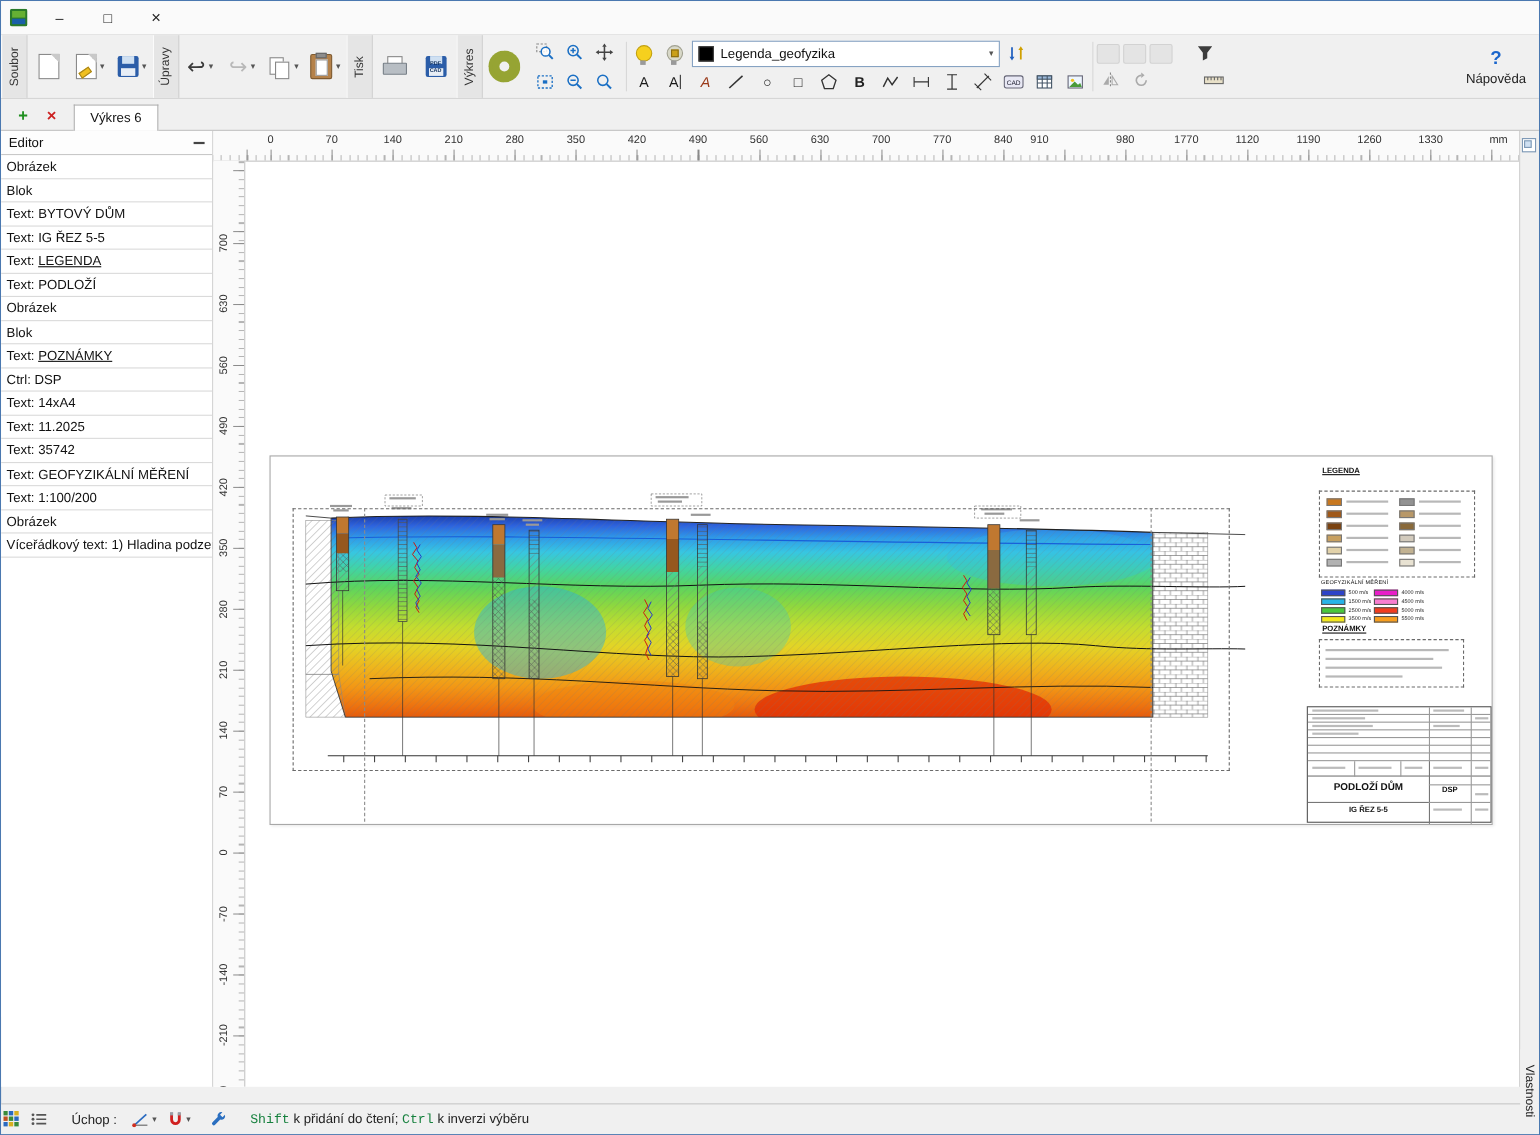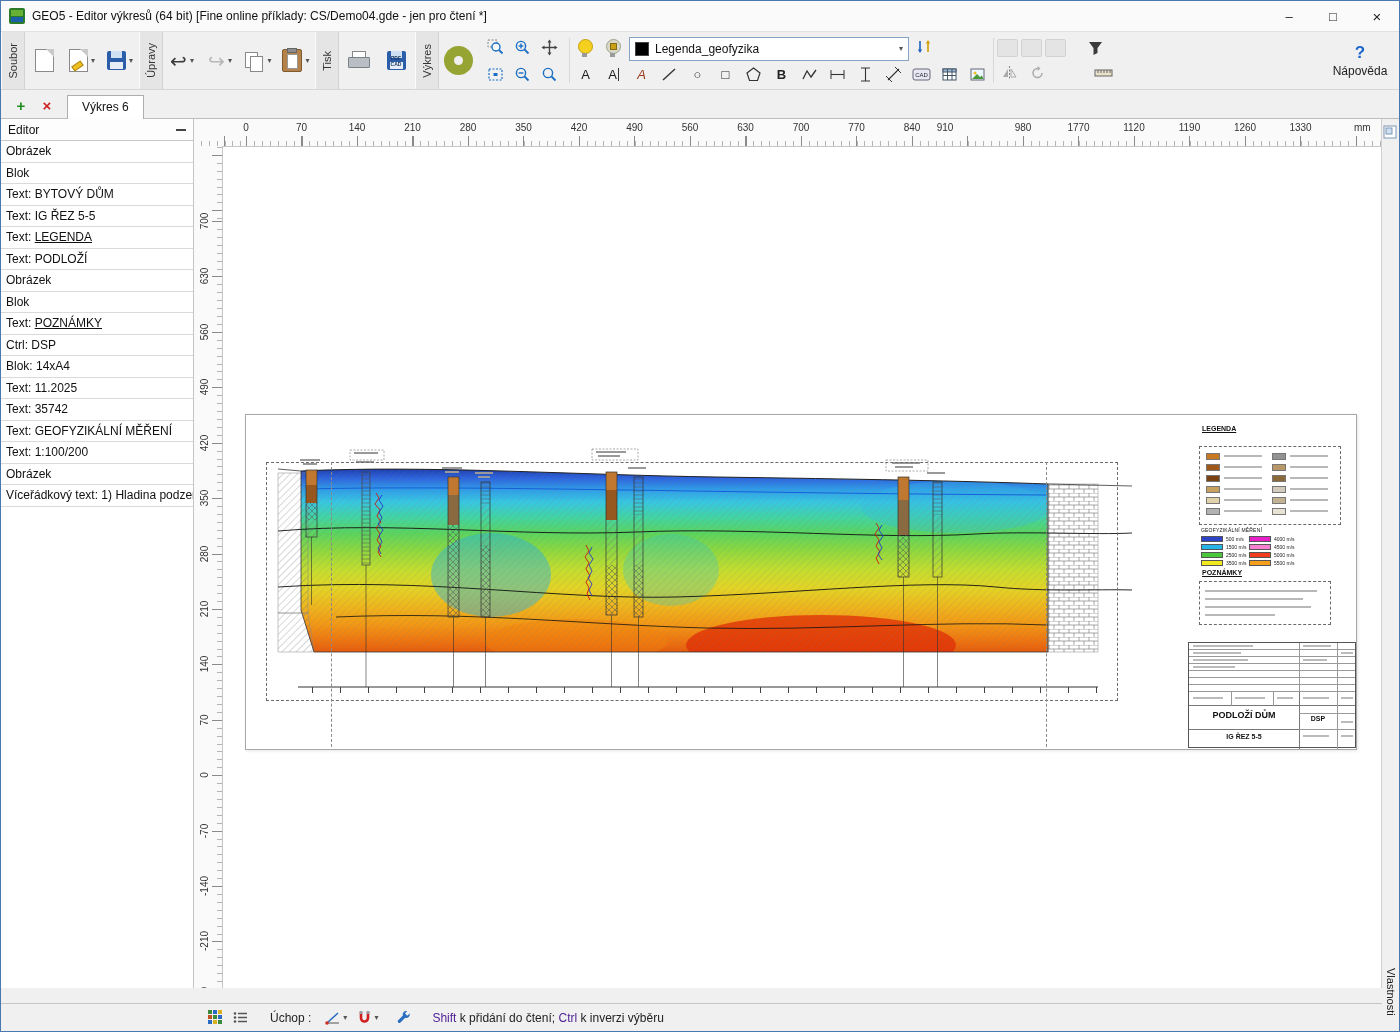--- a/index.html
+++ b/index.html
@@ -145,7 +145,6 @@
       <rect x="2" y="2" width="12" height="6" fill="#66b033"></rect>
       <rect x="2" y="9" width="12" height="5" fill="#1a5fa8"></rect>
     </svg>
-    <span class="title-text">GEO5 - Editor výkresů (64 bit) [Fine online příklady: CS/Demo04.gde - jen pro čtení *]</span>
     <button class="win-btn">–</button>
     <button class="win-btn">□</button>
     <button class="win-btn close">×</button>

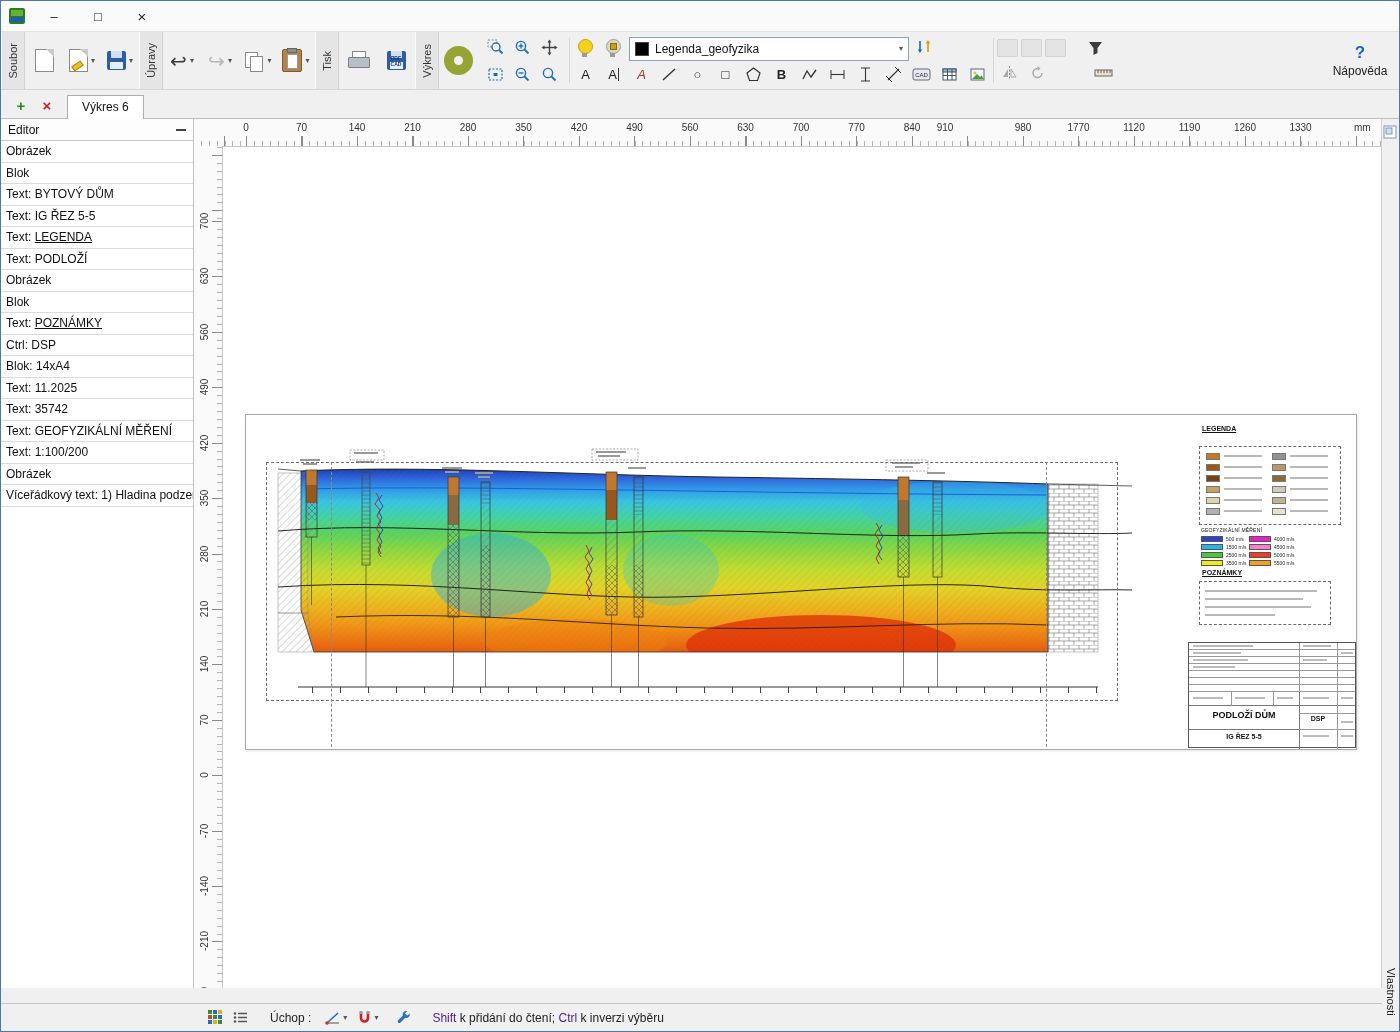--- a/index.html
+++ b/index.html
@@ -57,7 +57,7 @@
   .mi2{width:19px;height:17px;display:block;}
 
   .tb-col{display:flex;flex-direction:column;justify-content:center;gap:4px;}
-  .tb-row{display:flex;gap:3px;}
+  .tb-row{display:flex;align-items:center;gap:3px;}
   .small-btn{width:25px;height:20px;display:flex;align-items:center;justify-content:center;border:none;background:transparent;font-size:13px;color:#222;padding:0;position:relative;}
   .small-btn .it-a{font-size:13px;color:#1a1a1a;}
   .small-btn .cursor-bar{width:1px;height:13px;background:#333;margin-left:1px;}

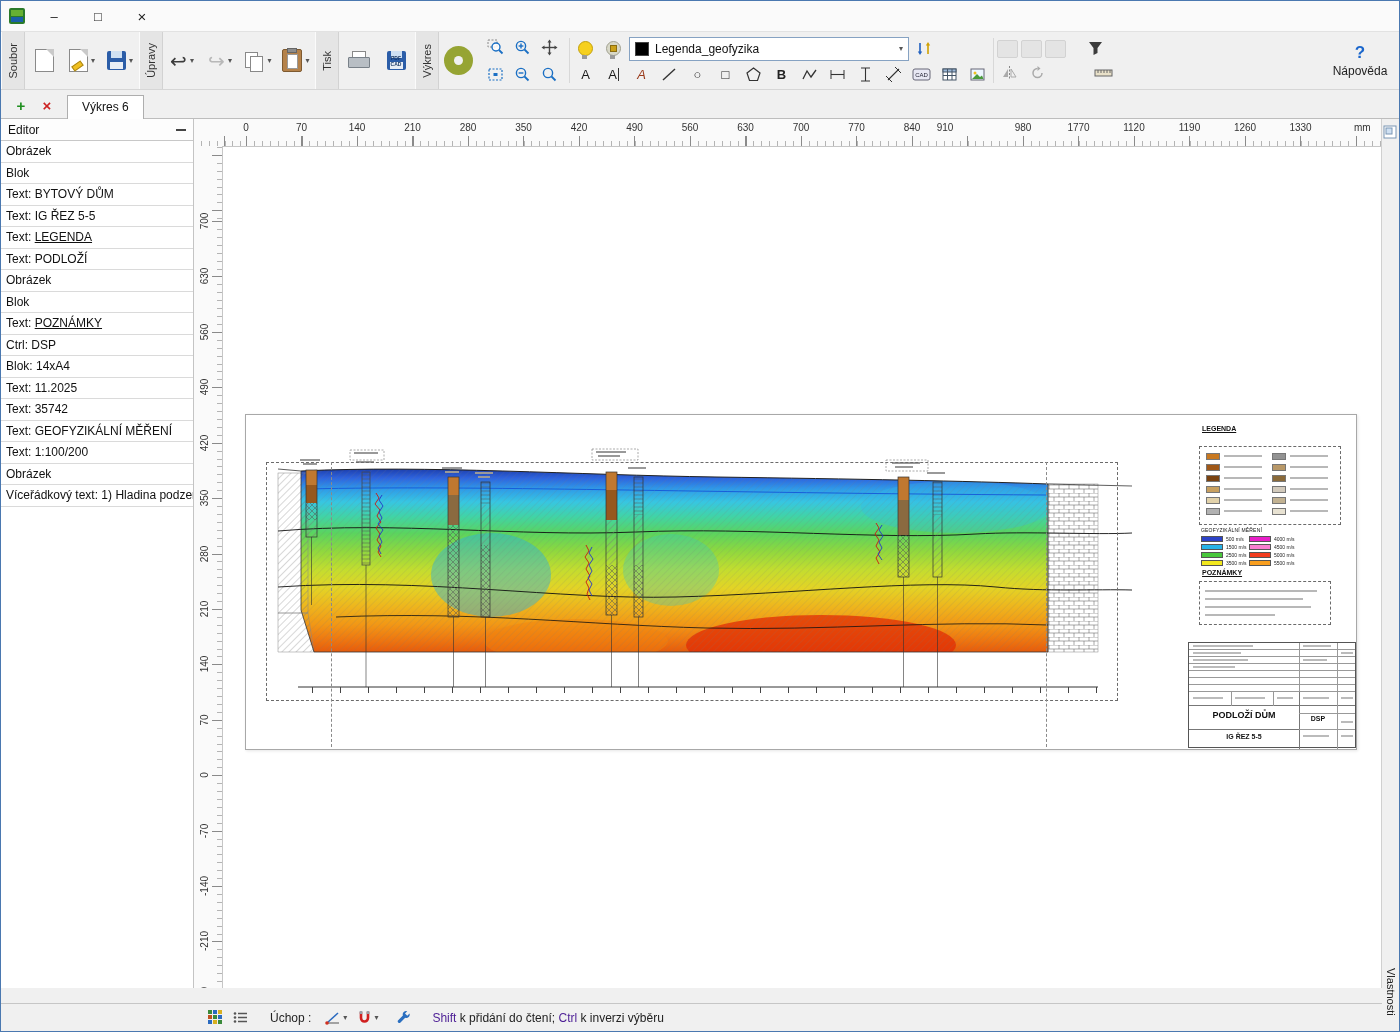--- a/index.html
+++ b/index.html
@@ -431,7 +431,7 @@
           <div class="obj-item">Blok</div>
           <div class="obj-item">Text: <u>POZNÁMKY</u></div>
           <div class="obj-item">Ctrl: DSP</div>
-          <div class="obj-item">Blok: 14xA4</div>
+          <div class="obj-item">Text: 14xA4</div>
           <div class="obj-item">Text: 11.2025</div>
           <div class="obj-item">Text: 35742</div>
           <div class="obj-item">Text: GEOFYZIKÁLNÍ MĚŘENÍ</div>

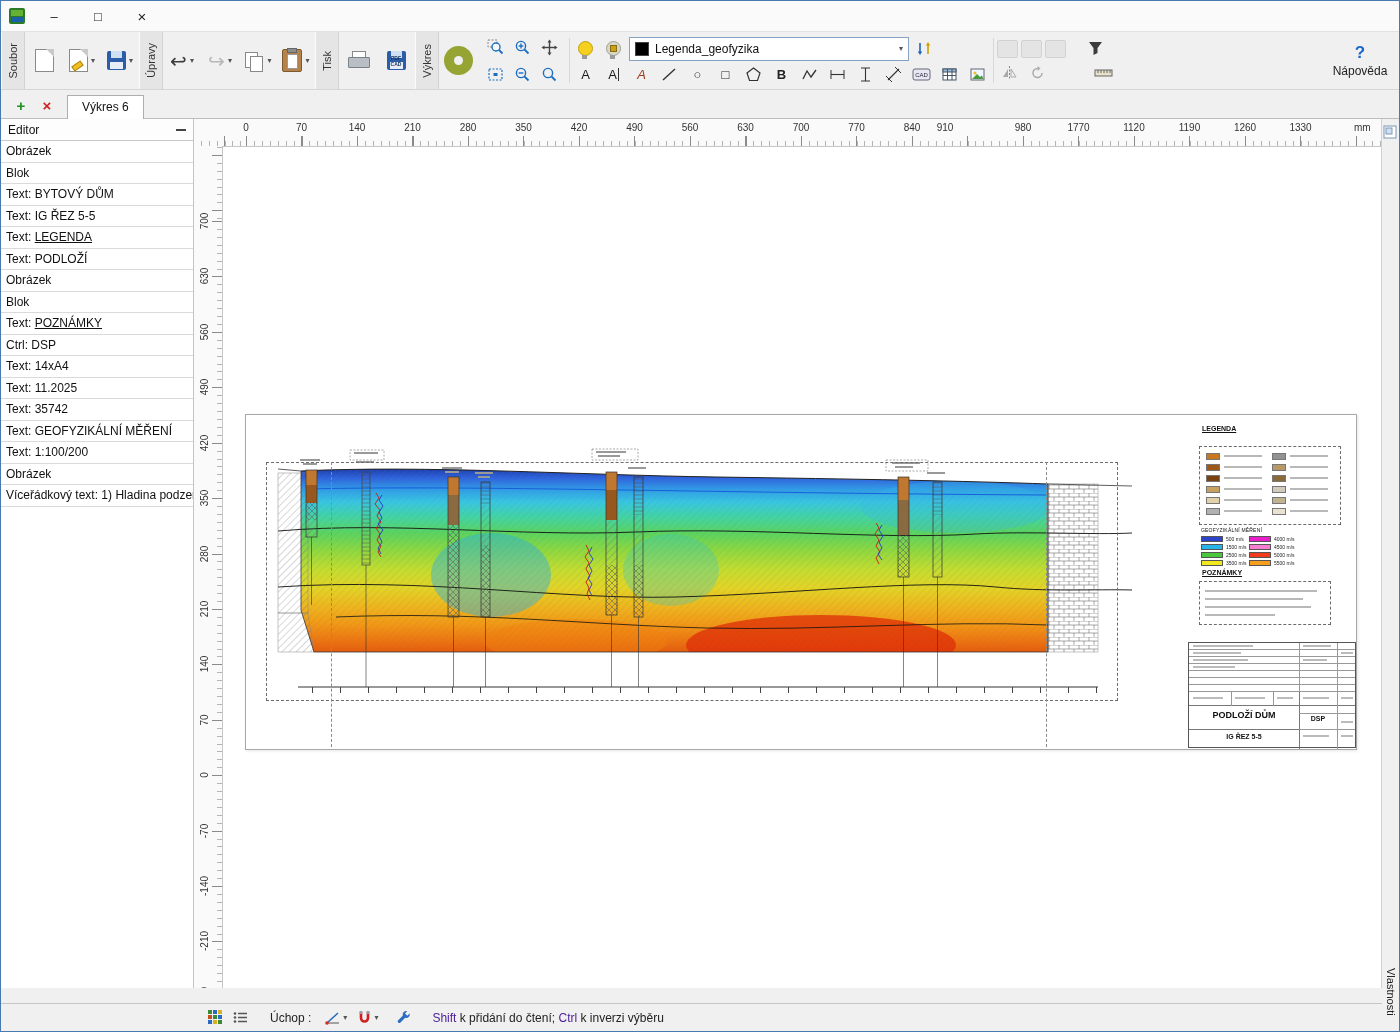--- a/index.html
+++ b/index.html
@@ -127,7 +127,7 @@
   #tb-stage{left:111px;top:72px;width:36px;text-align:center;font-size:7px;font-weight:bold;color:#111;}
 
   
-  .statusbar{height:27px;flex:0 0 auto;background:#f0f0f0;border-top:1px solid #c6c6c6;display:flex;align-items:center;padding-left:205px;gap:6px;font-size:12px;color:#222;margin-top:15px;}
+  .statusbar{height:27px;flex:0 0 auto;background:#f0f0f0;border-top:1px solid #c6c6c6;display:flex;align-items:center;gap:6px;font-size:12px;color:#222;margin-top:15px;}
   .sb-btn{border:none;background:transparent;display:flex;align-items:center;padding:0 2px;gap:2px;}
   .snap-label{margin:0 6px 0 14px;}
   .hint{margin-left:14px;white-space:nowrap;}

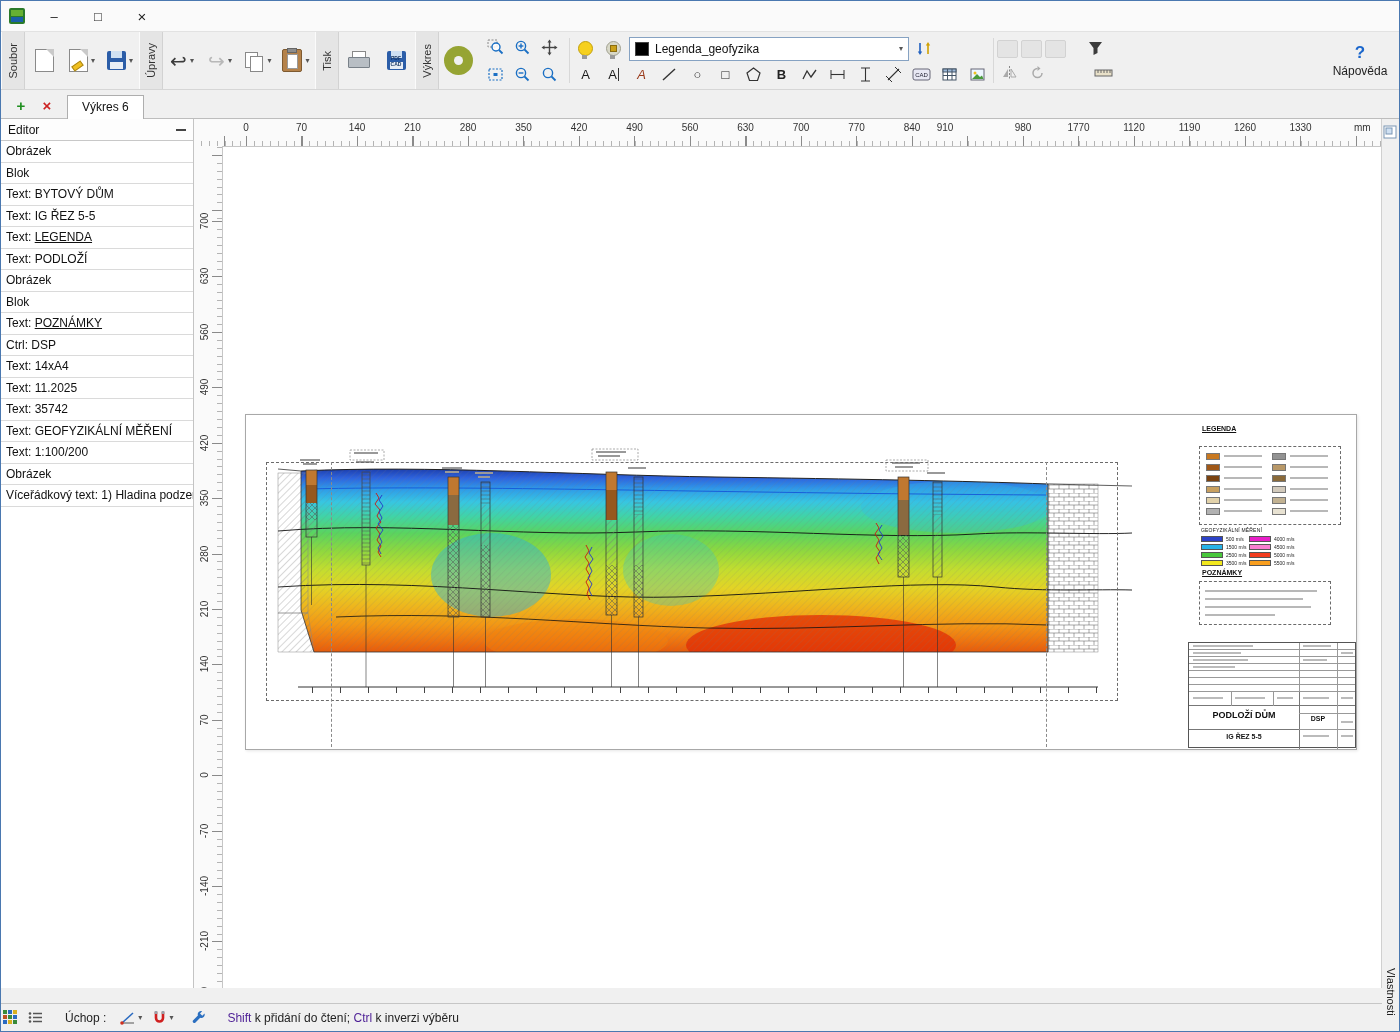--- a/index.html
+++ b/index.html
@@ -131,7 +131,7 @@
   .sb-btn{border:none;background:transparent;display:flex;align-items:center;padding:0 2px;gap:2px;}
   .snap-label{margin:0 6px 0 14px;}
   .hint{margin-left:14px;white-space:nowrap;}
-  .hint .accent{color:#4c1d95;}
+  .hint .accent{color:#15803d;font-family:Liberation Mono, monospace;}
   u{text-decoration:underline;}
 </style>
 </head>

